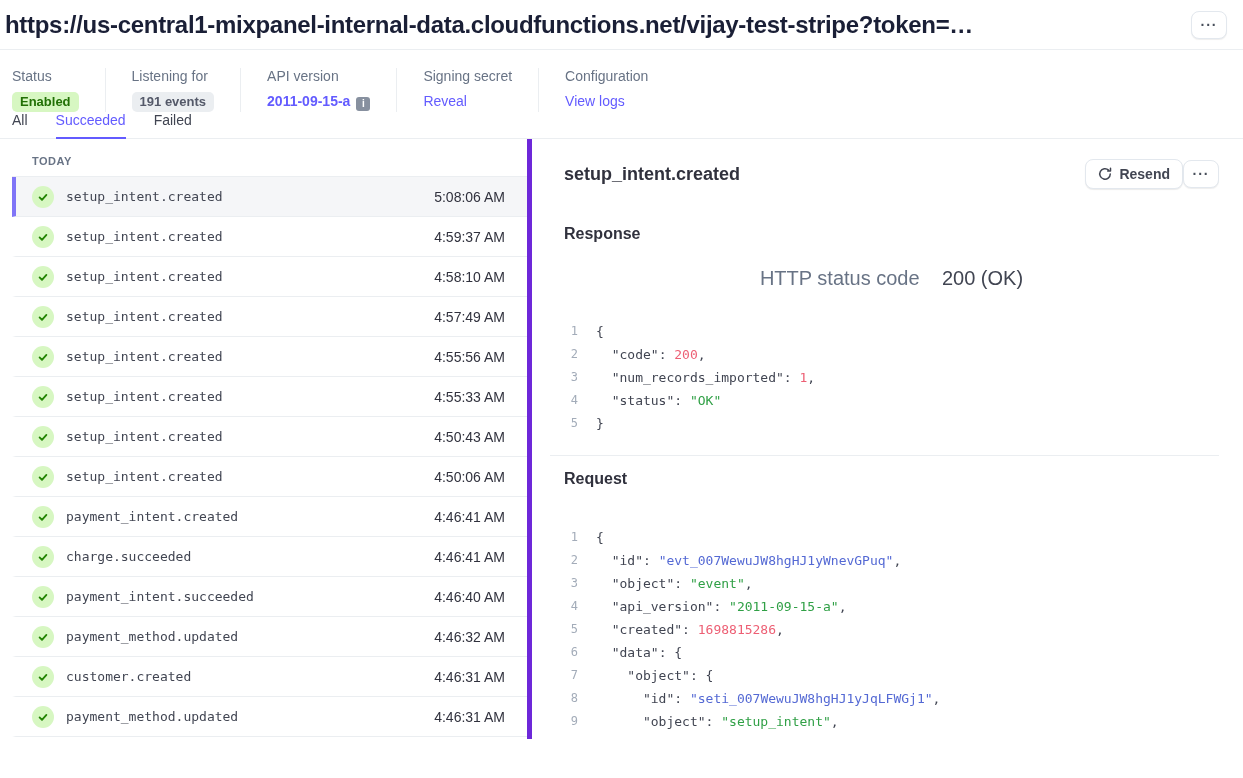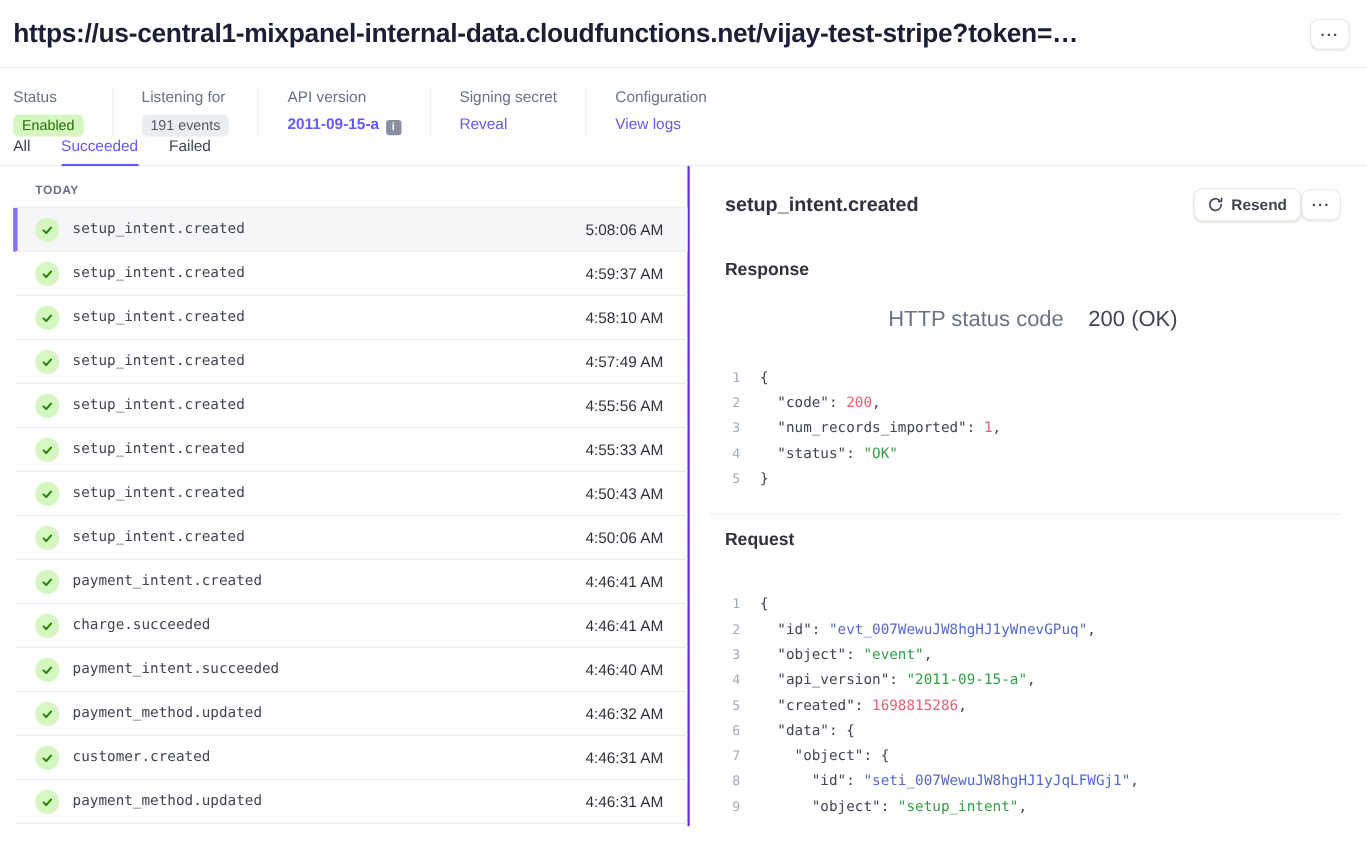--- a/index.html
+++ b/index.html
@@ -7,8 +7,8 @@
     font-family:"Liberation Sans", sans-serif; color:#30313d; }
 
   
-  .app-header { height:62px; display:flex; align-items:center; justify-content:space-between;
-    padding:0 16px 0 12px; border-bottom:1px solid #ebeef1; }
+  .app-header { height:50px; display:flex; align-items:center; justify-content:space-between;
+    padding:0 16px 0 5px; border-bottom:1px solid #ebeef1; }
   .url-title { font-size:24px; font-weight:700; color:#1a1f36; letter-spacing:-0.3px;
     white-space:nowrap; overflow:hidden; text-overflow:ellipsis; max-width:1160px; }
   .icon-btn { background:#fff; border:1px solid #e3e8ee; border-radius:8px;

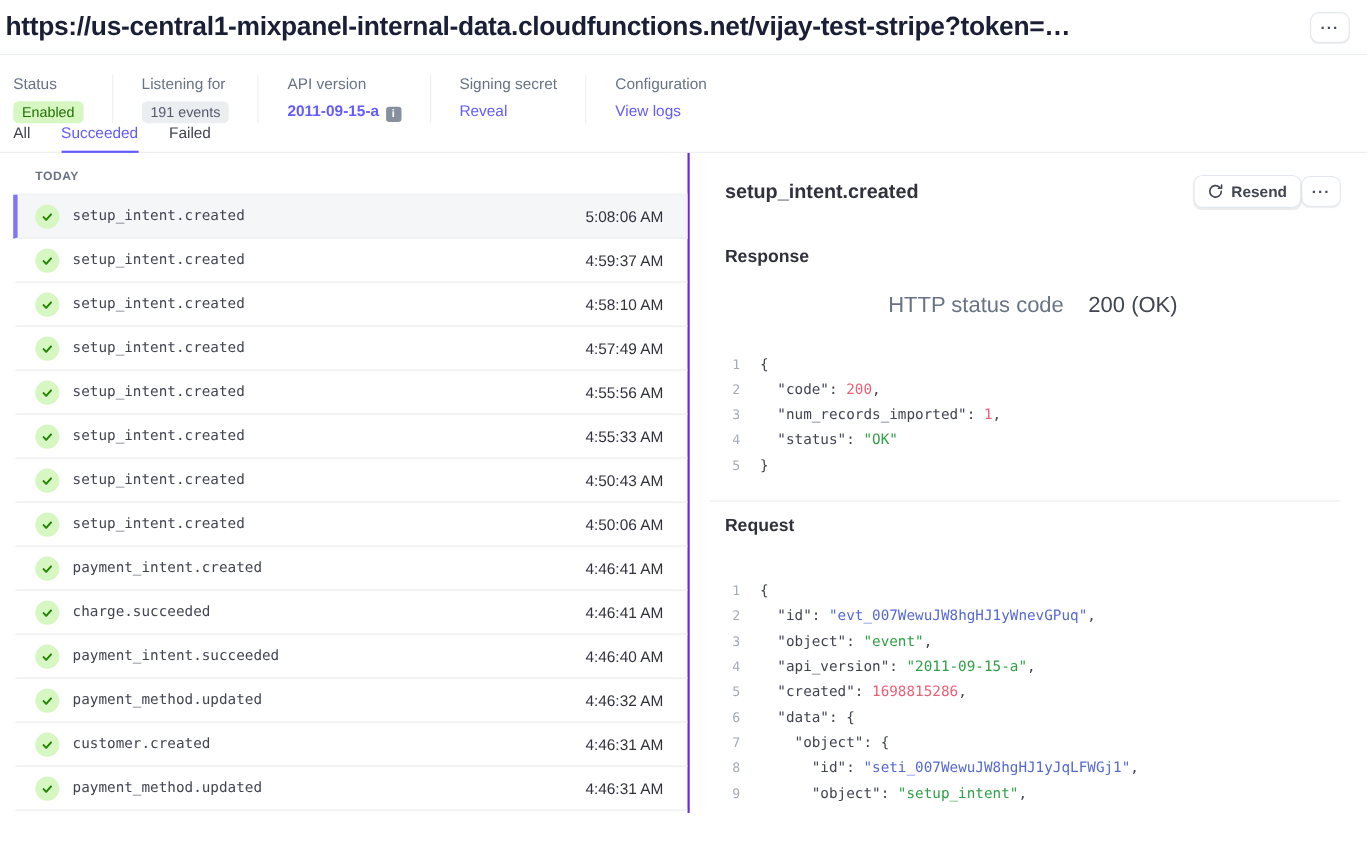--- a/index.html
+++ b/index.html
@@ -21,7 +21,7 @@
   .meta-col { padding:0 26px; border-left:1px solid #ebeef1; }
   .meta-col:first-child { padding-left:0; border-left:none; }
   .meta-label { font-size:14px; color:#687385; margin-bottom:8px; white-space:nowrap; }
-  .badge { display:inline-block; font-size:13px; line-height:18px; padding:1px 8px; border-radius:5px; font-weight:400; }
+  .badge { display:inline-block; font-size:13px; line-height:18px; padding:1px 8px; border-radius:5px; font-weight:700; }
   .badge.green { background:#d7f7c2; color:#217005; }
   .badge.gray  { background:#ebeef1; color:#545969; }
   .link { color:#635bff; font-size:14px; font-weight:500; cursor:pointer; white-space:nowrap; }

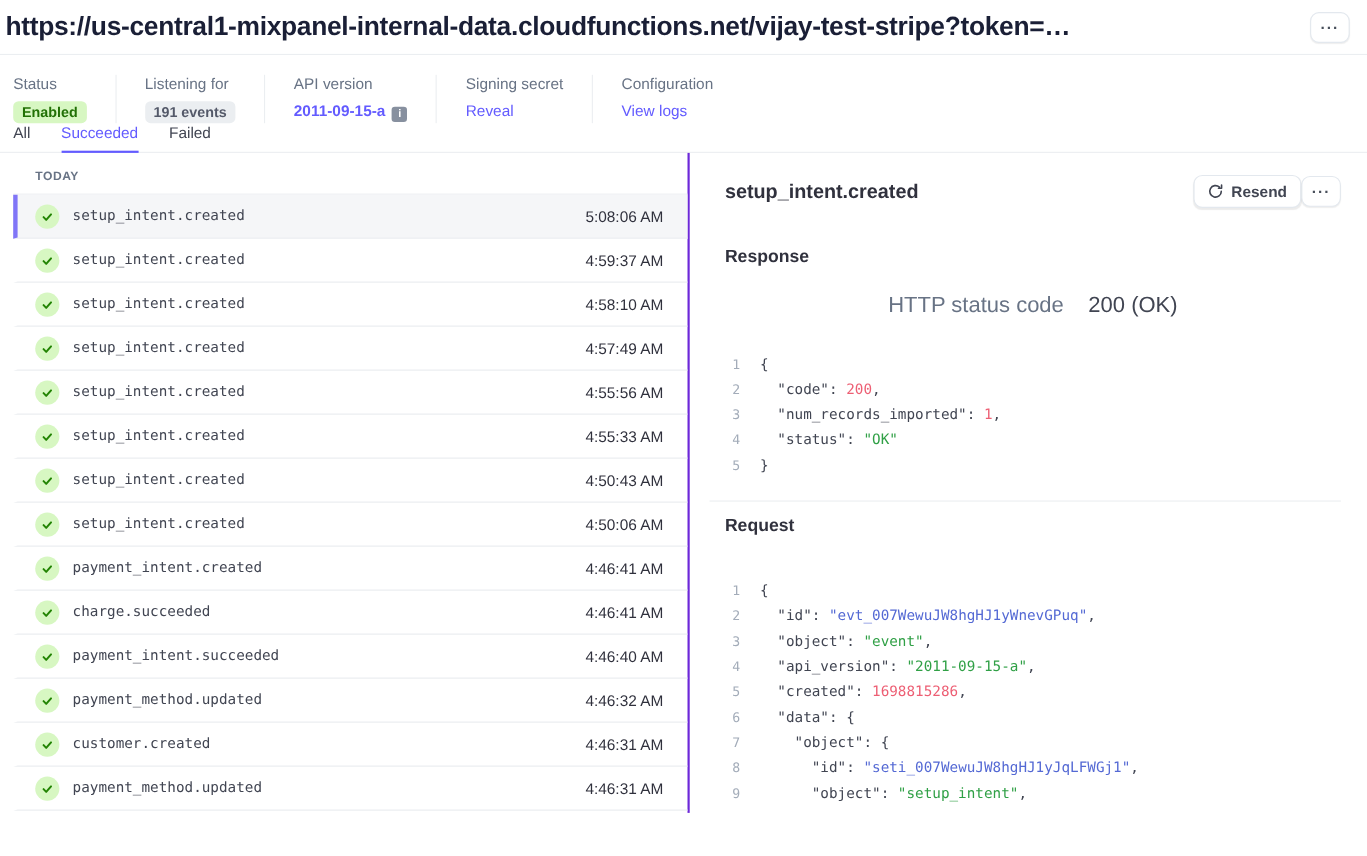--- a/index.html
+++ b/index.html
@@ -36,7 +36,7 @@
 
   
   .main { display:flex; height:600px; }
-  .event-panel { width:627px; flex:none; border-right:2px solid #6d28d9; }
+  .event-panel { width:532px; flex:none; border-right:5px solid #6d28d9; }
   .list-header { font-size:11px; font-weight:600; color:#687385; letter-spacing:.5px;
     padding:16px 0 9px 20px; border-bottom:1px solid #ebeef1; margin-left:12px; }
   .row { display:flex; align-items:center; height:40px; margin-left:12px;

